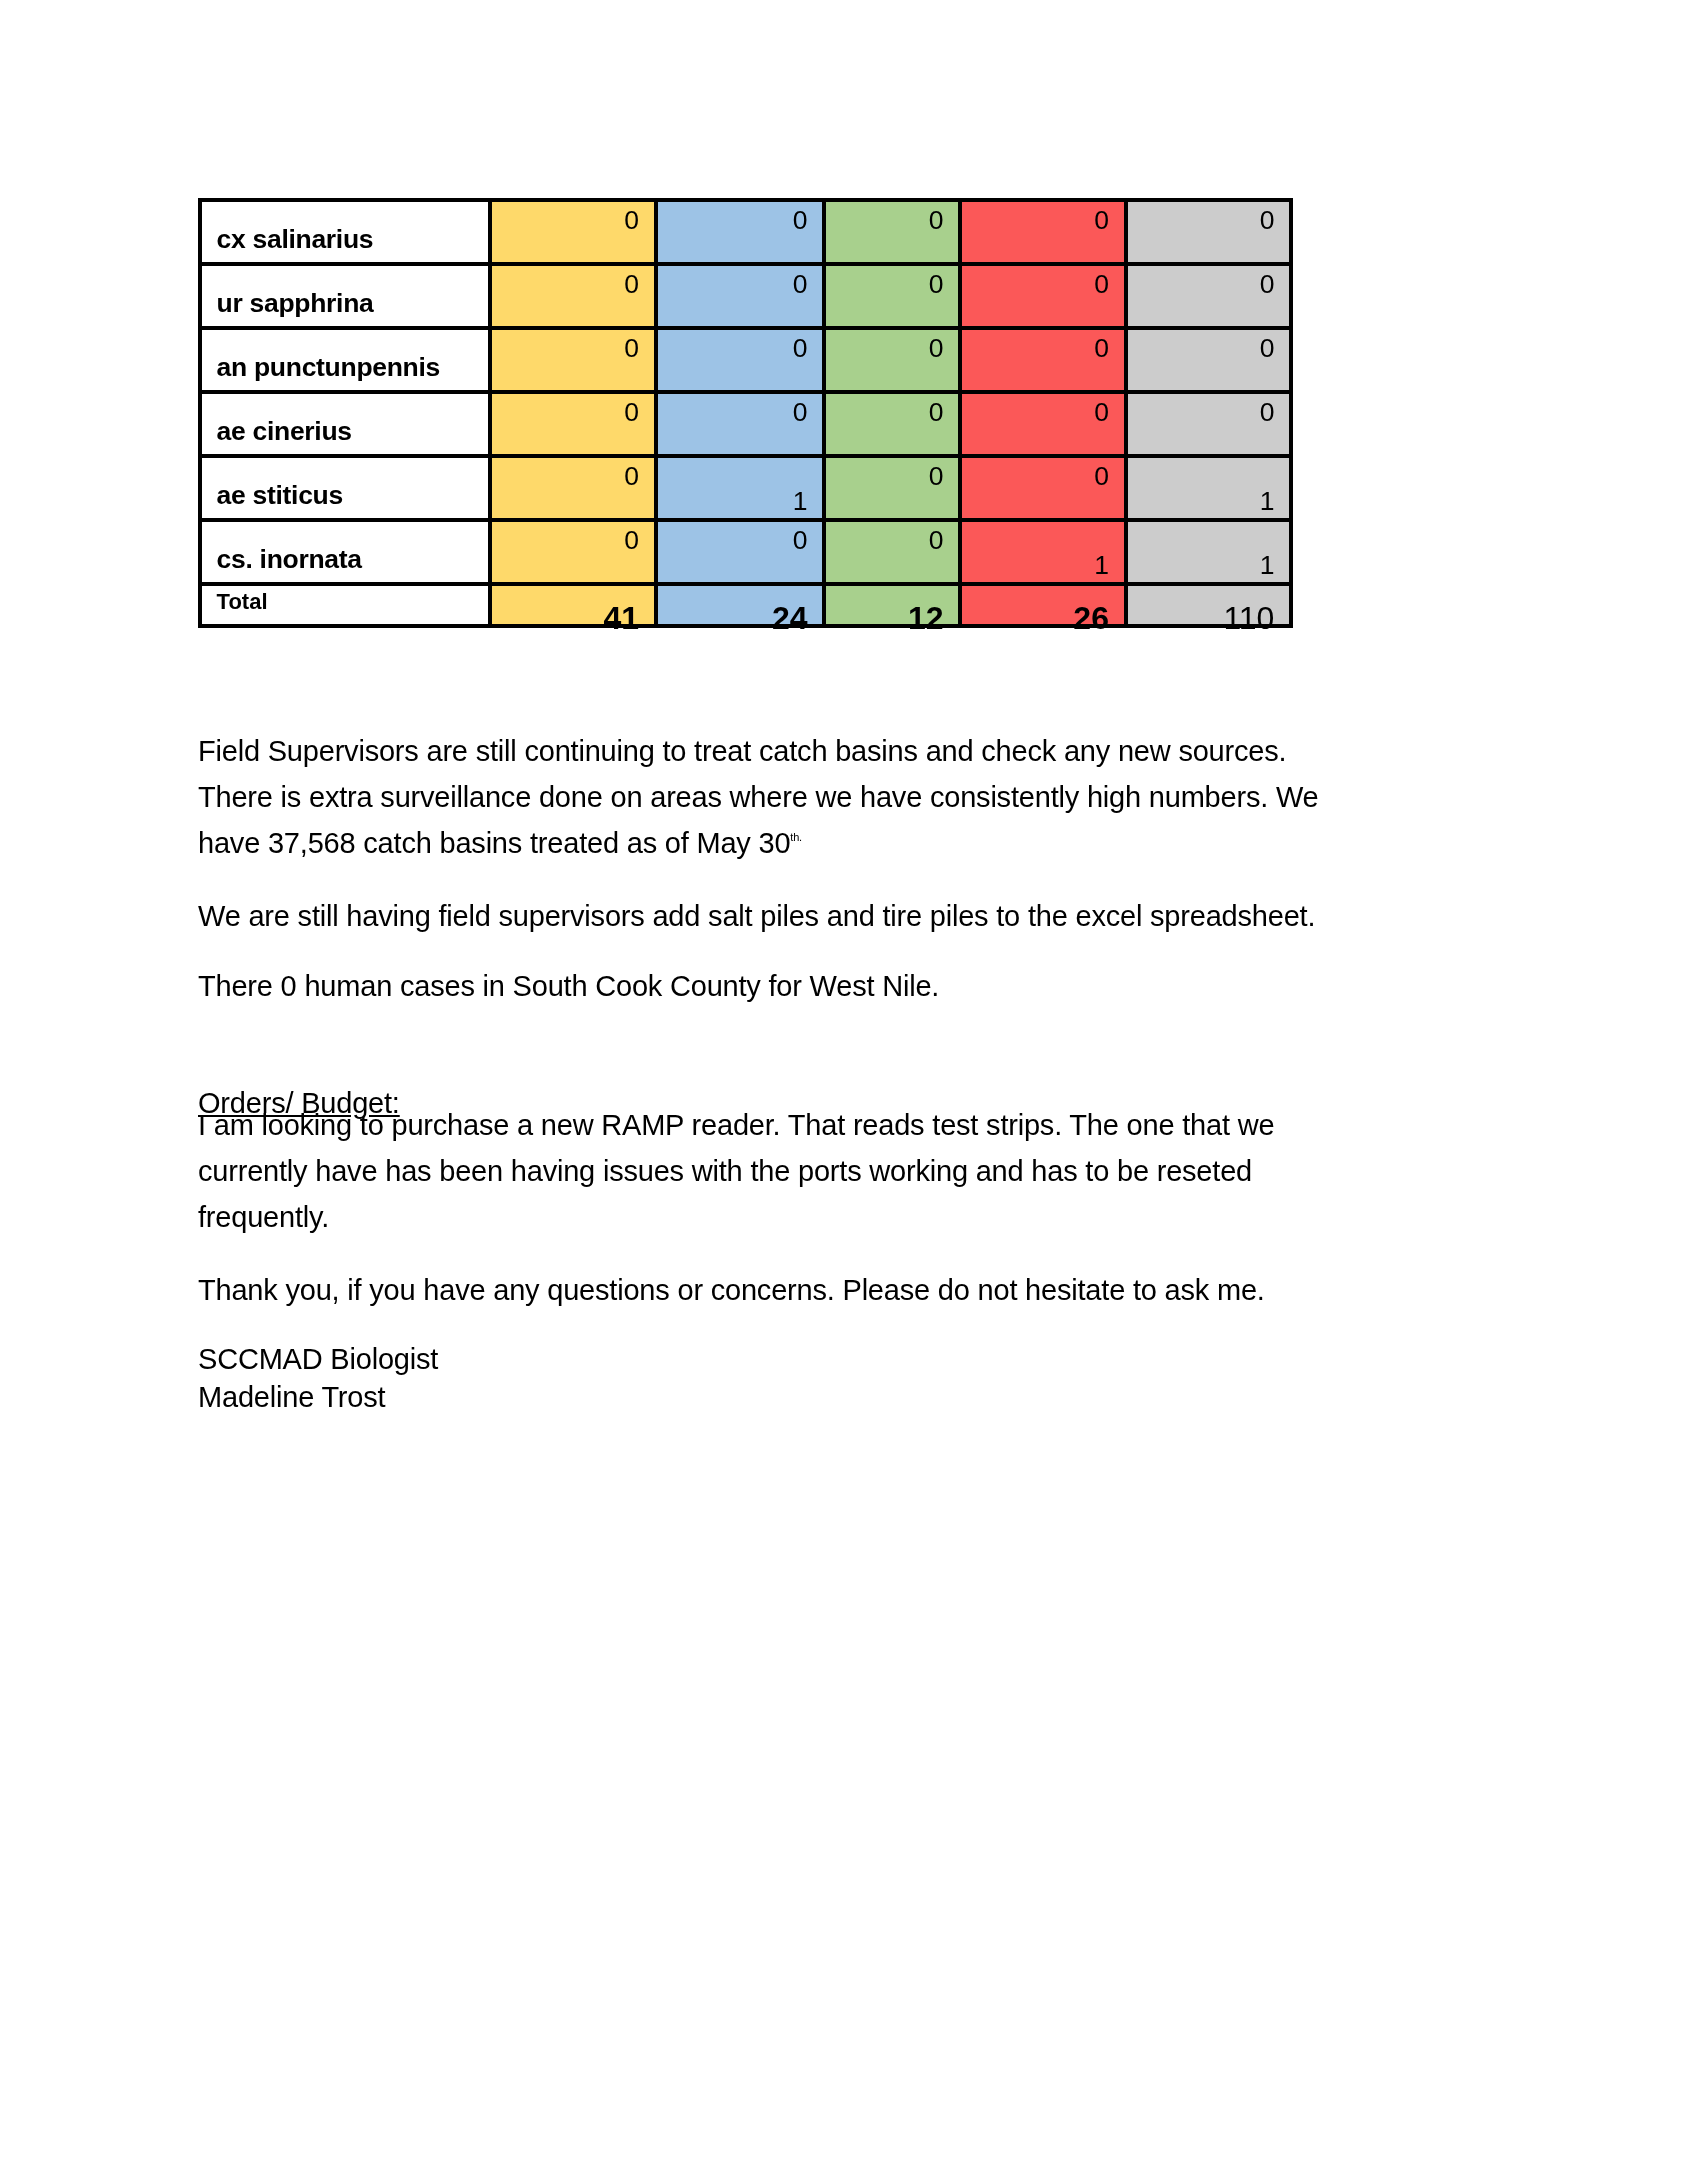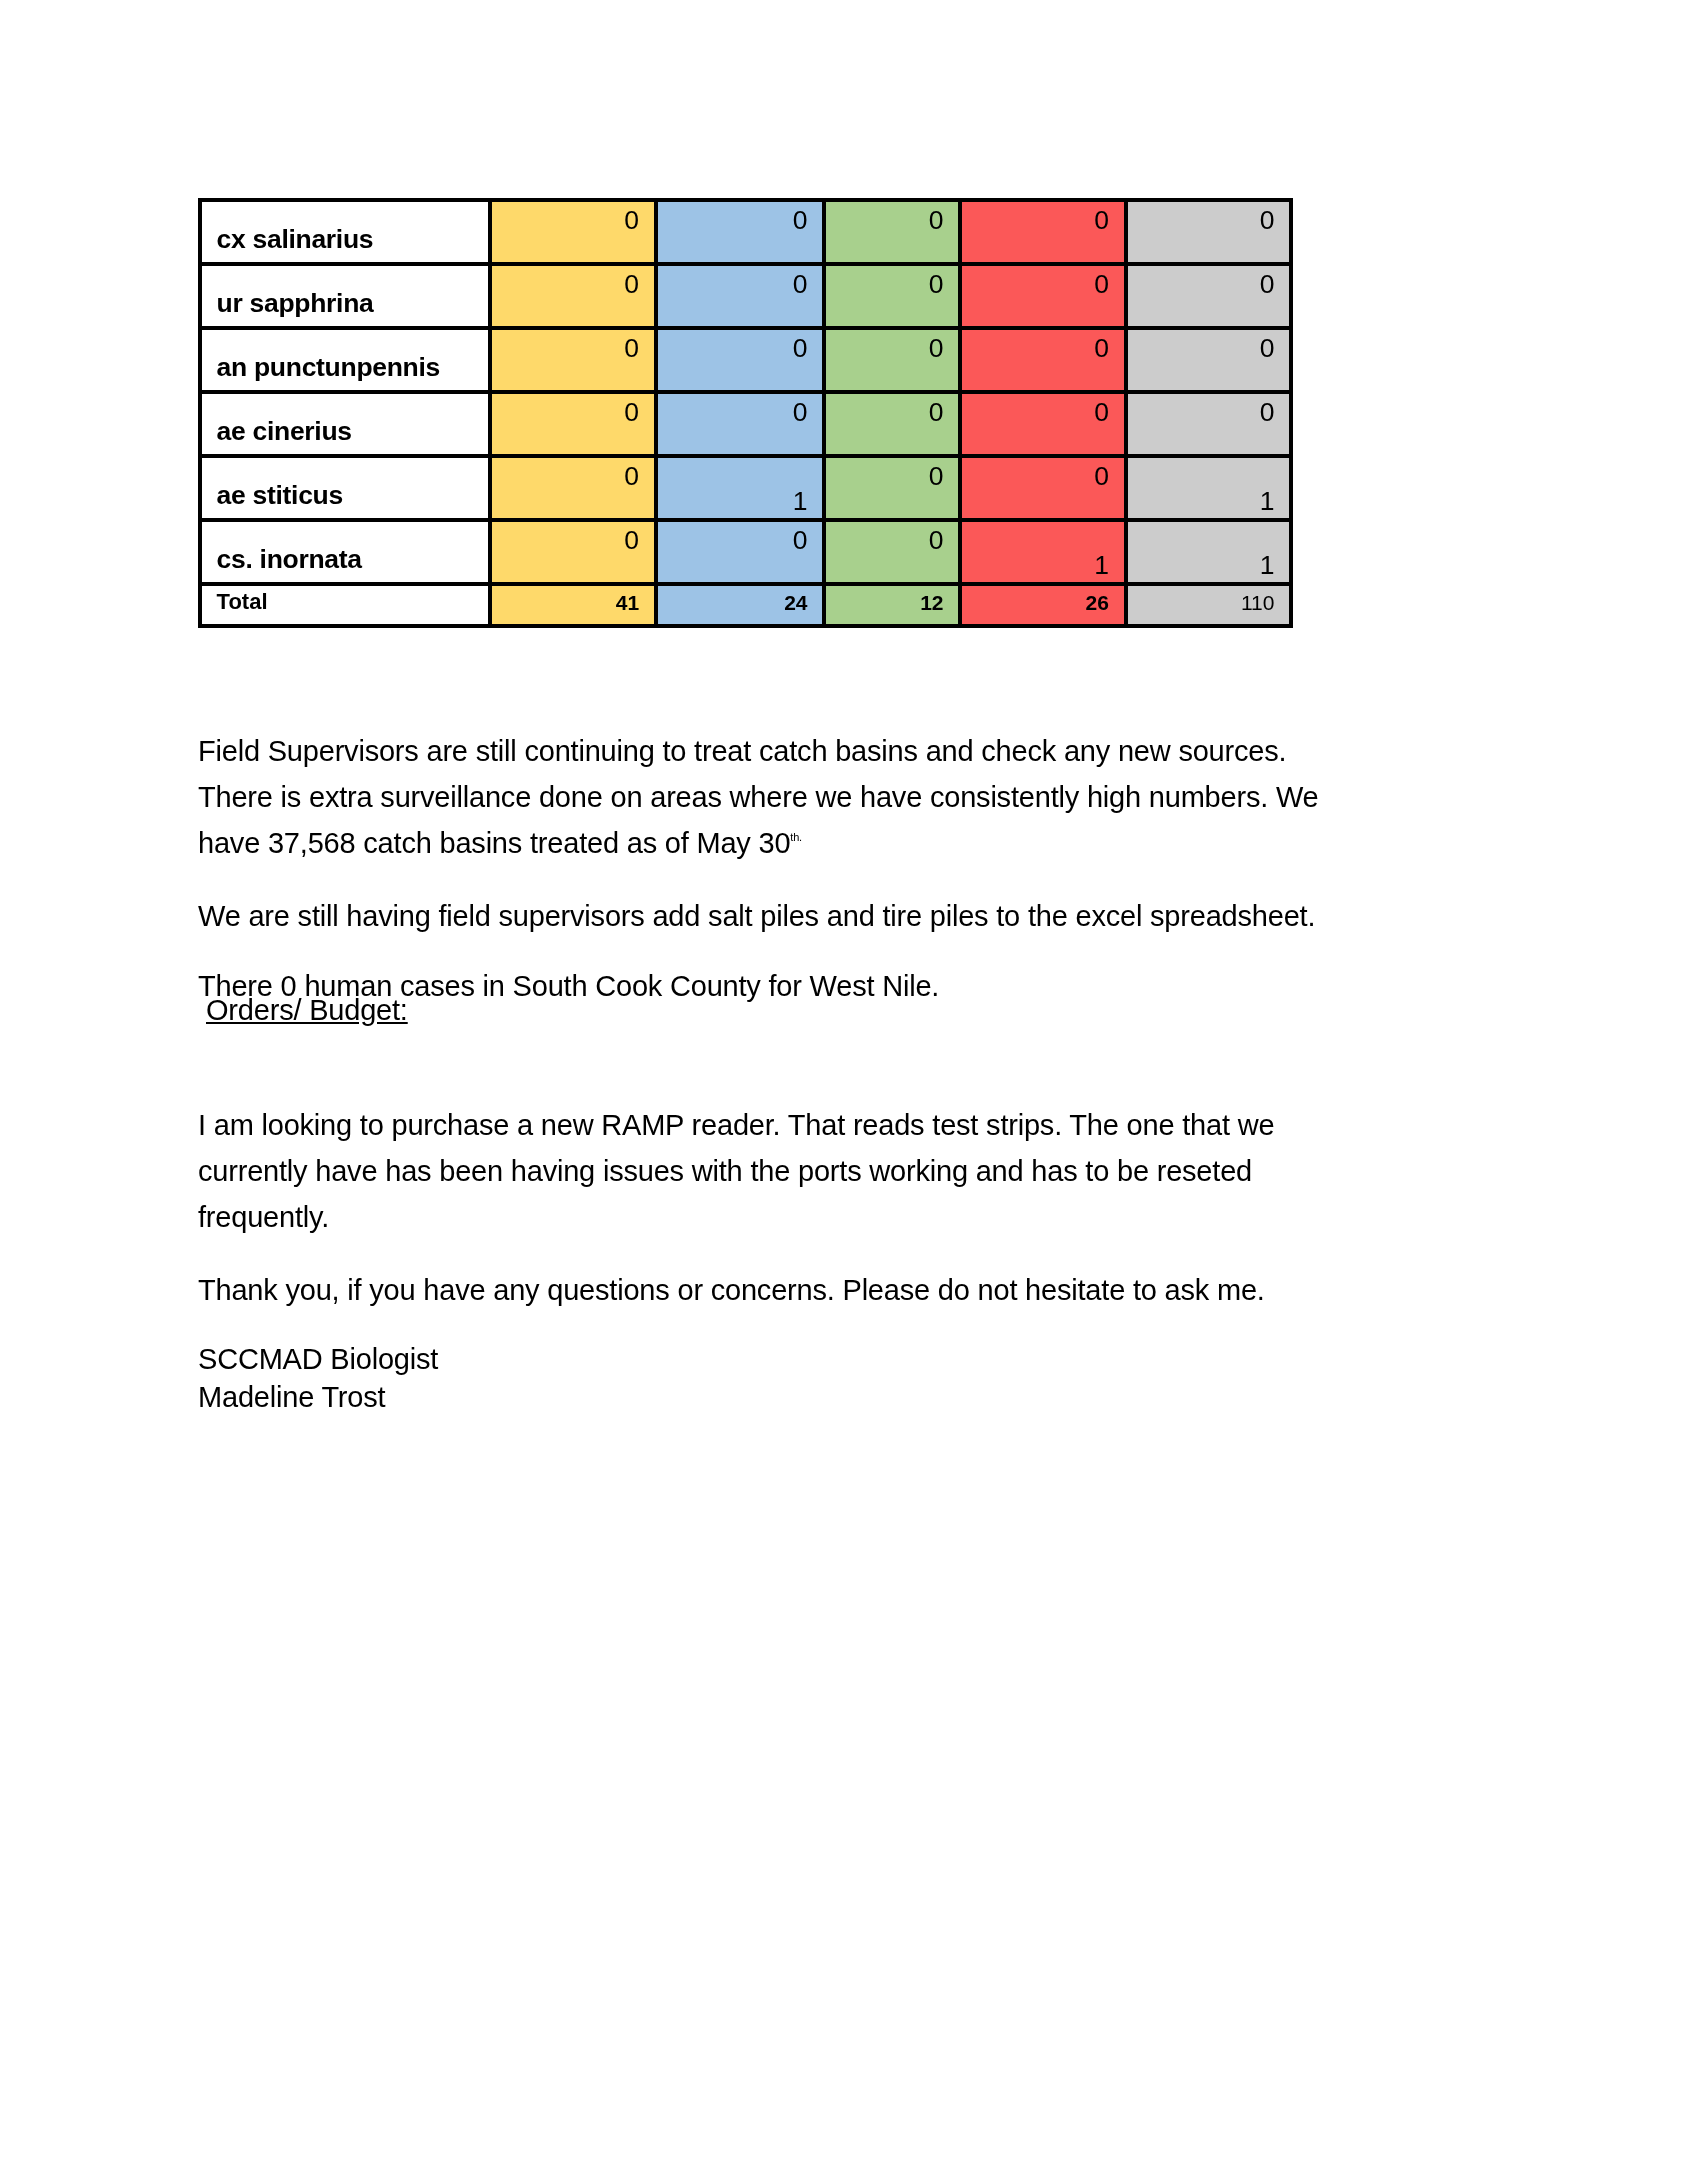--- a/index.html
+++ b/index.html
@@ -47,8 +47,8 @@
     font-weight: bold; font-size: 22px;
   }
   .total-val {
-    position: absolute; right: 14.6px; top: 5px;
-    font-size: 21px;
+    position: absolute; right: 14.6px; top: 14px;
+    font-size: 32px;
   }
   .bold { font-weight: bold; }
 

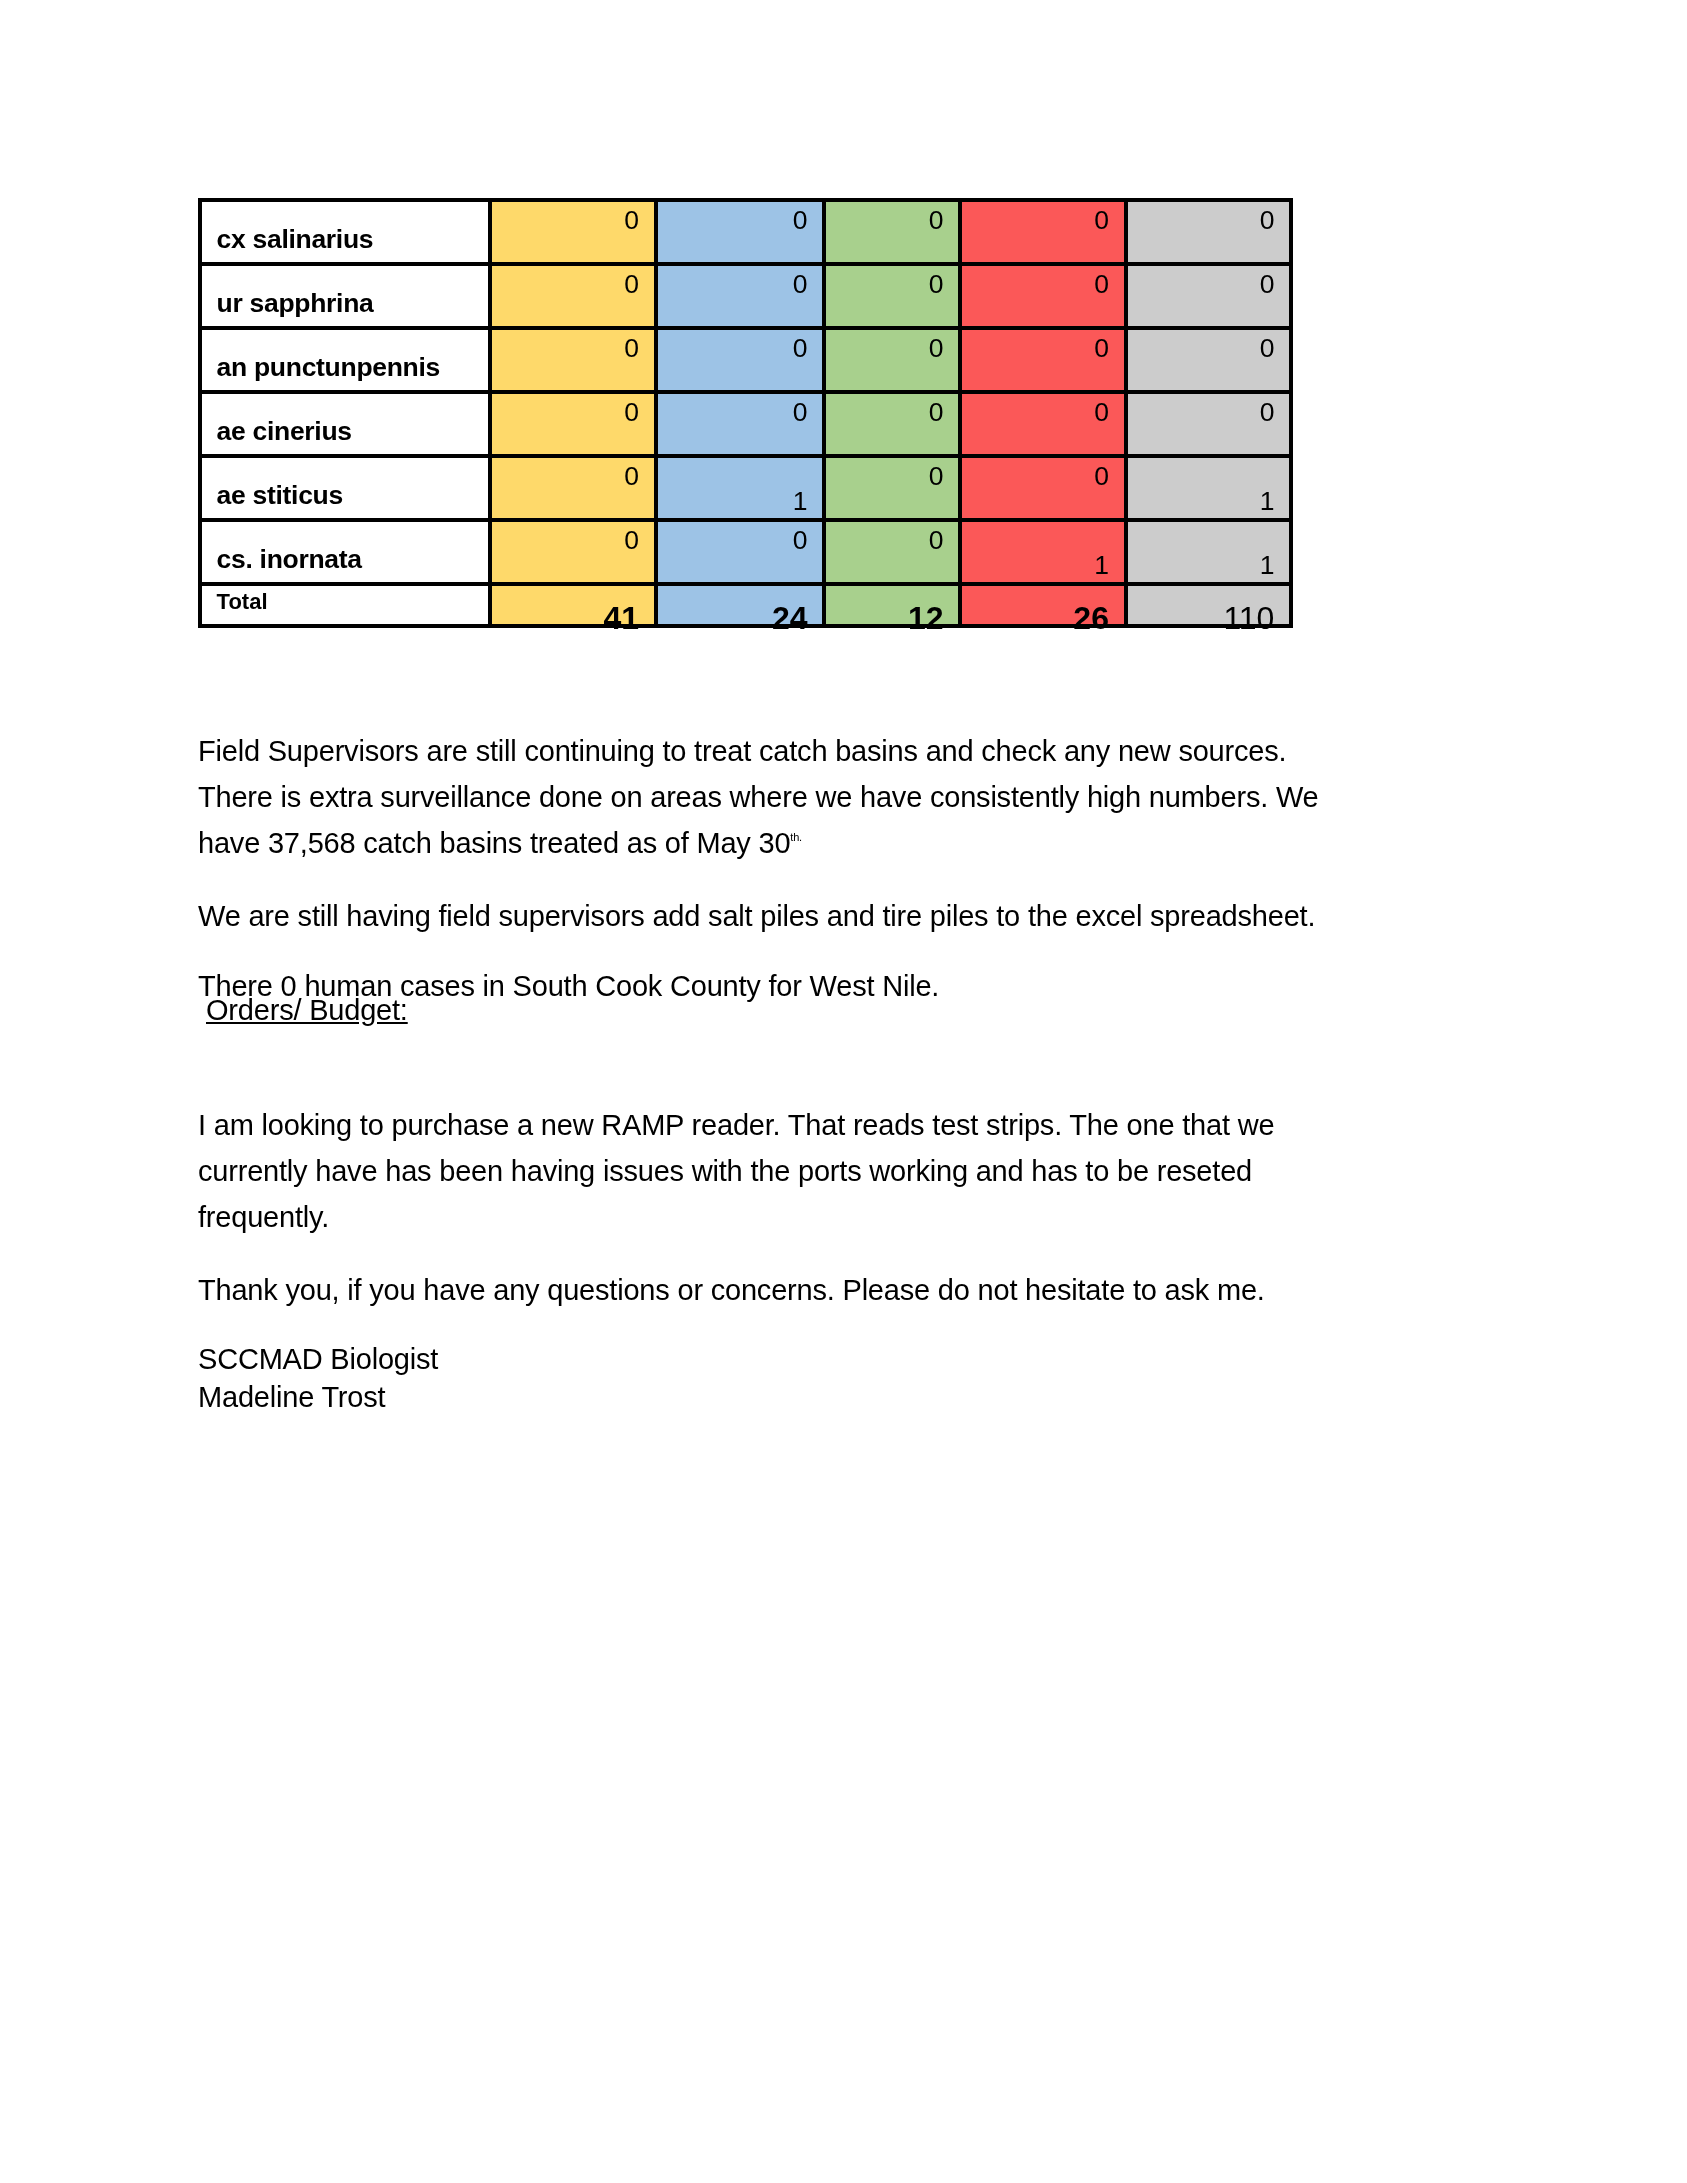--- a/index.html
+++ b/index.html
@@ -255,7 +255,7 @@
     <p>There 0 human cases in South Cook County for West Nile.</p>
   </div>
 
-  <div class="body-text" style="top:987px;margin-left:8px;">
+  <div class="body-text" style="top:1080px;">
     <p class="underline">Orders/ Budget:</p>
   </div>
 

